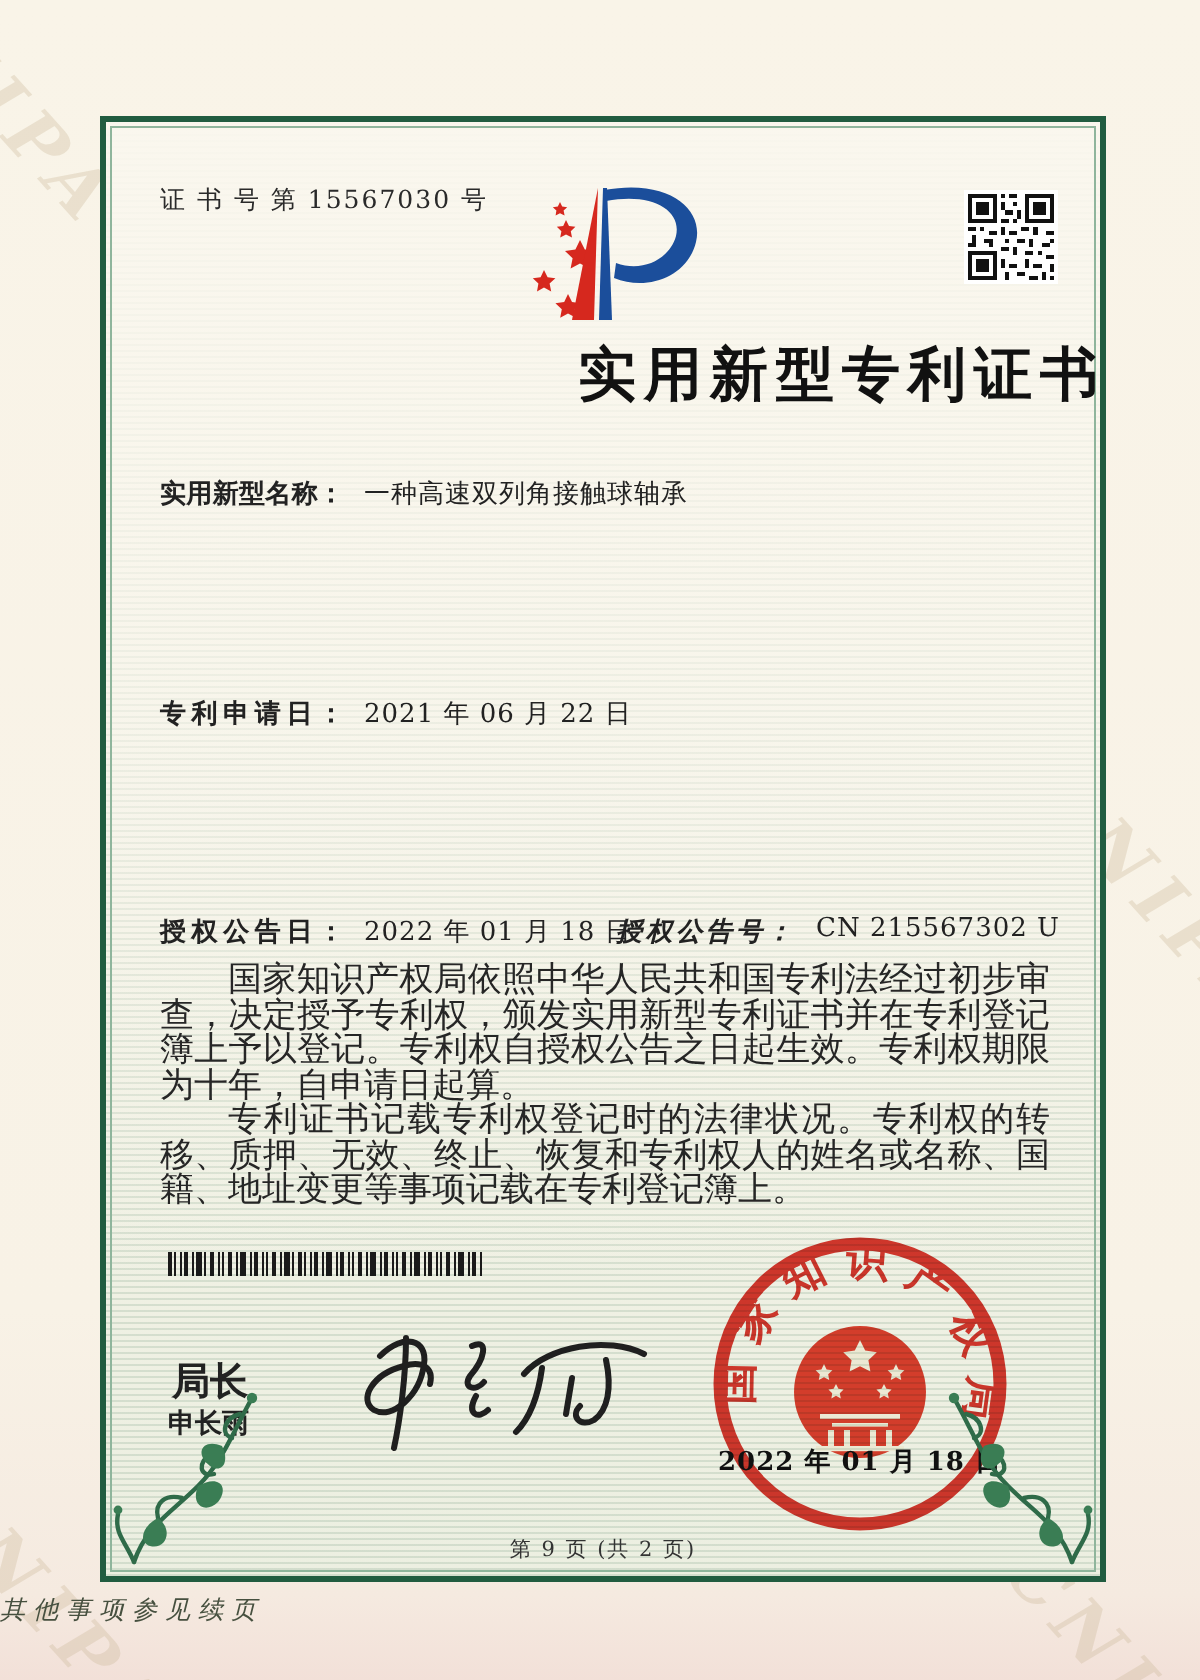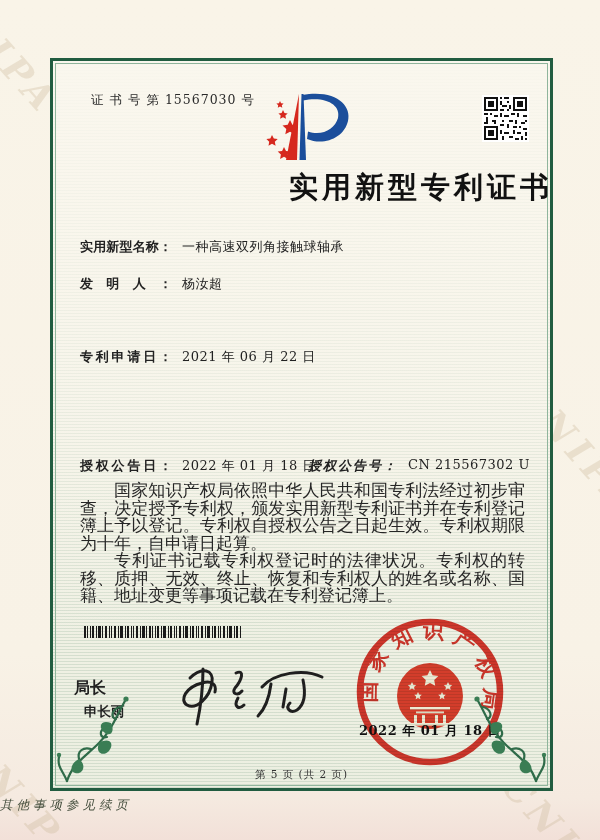--- a/index.html
+++ b/index.html
@@ -25,7 +25,7 @@
   }
   .frame-border-outer{position:absolute; inset:0; border:3px solid #215c40;}
   .frame-border-inner{position:absolute; inset:5px; border:1px solid #8fb59c;}
-  .cert-no{position:absolute; left:41px; top:34px; font-size:12.5px; letter-spacing:1px; color:#2a2a2a;}
+  .cert-no{position:absolute; left:30px; top:34px; font-size:12.5px; letter-spacing:1px; color:#2a2a2a;}
   .logo{position:absolute; left:203px; top:30px; width:110px; height:85px;}
   .qr{position:absolute; left:432px; top:37px; width:47px; height:47px;}
   .title{

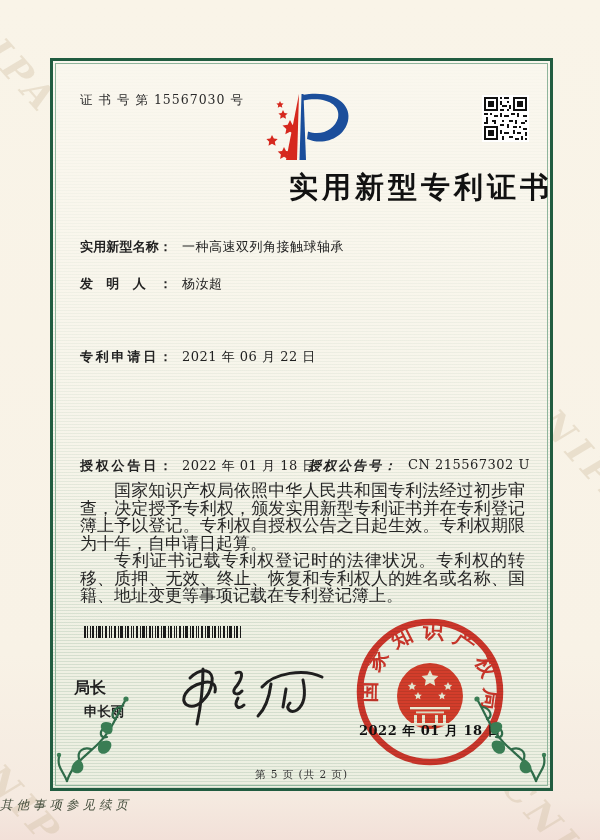--- a/index.html
+++ b/index.html
@@ -122,9 +122,6 @@
 
     <div class="field-row" style="top:180px">
       <span class="flabel">实用新型名称：</span><span class="fvalue">一种高速双列角接触球轴承</span>
-    </div>
-    <div class="field-row" style="top:216.5px">
-      <span class="flabel">发明人：</span><span class="fvalue">杨汝超</span>
     </div>
     <div class="field-row" style="top:289.5px">
       <span class="flabel">专利申请日：</span><span class="fvalue">2021 年 06 月 22 日</span>

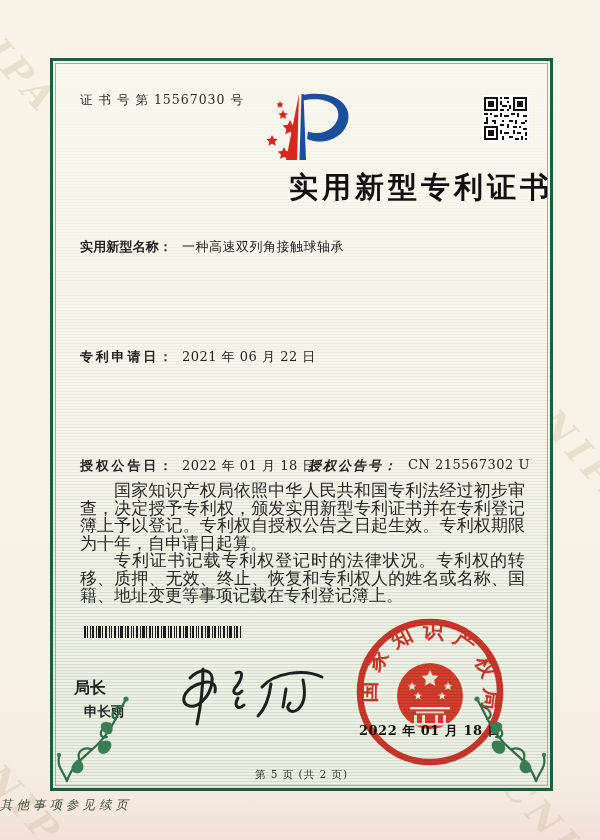--- a/index.html
+++ b/index.html
@@ -47,7 +47,7 @@
   }
   .body-text p{margin:0; text-indent:2em;}
   .barcode{position:absolute; left:34px; top:568px; width:158px; height:12px;}
-  .sig-title{position:absolute; left:24px; top:620px; font-family:Liberation Sans, sans-serif; font-weight:600; font-size:16px; color:#222;}
+  .sig-title{position:absolute; left:36px; top:620px; font-family:Liberation Sans, sans-serif; font-weight:600; font-size:19px; color:#222;}
   .sig-name{position:absolute; left:34px; top:645px; font-family:"Liberation Sans",sans-serif; font-weight:600; font-size:13.5px; color:#222;}
   .signature{position:absolute; left:120px; top:600px; width:170px; height:75px;}
   .seal{position:absolute; left:300px; top:554px; width:160px; height:160px; opacity:0.92; mix-blend-mode:multiply;}

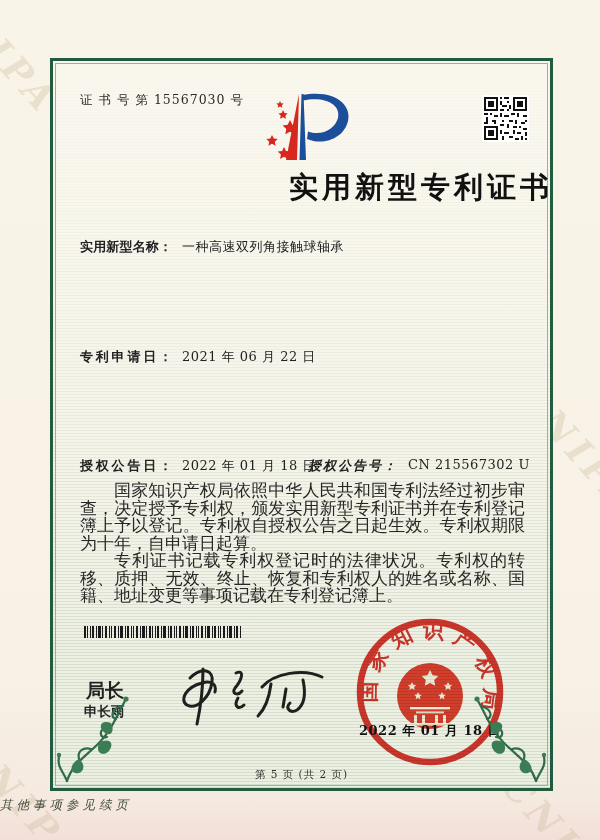--- a/index.html
+++ b/index.html
@@ -186,7 +186,7 @@
     </svg>
     <div class="seal-date">2022 年 01 月 18 日</div>
 
-    <div class="page-num">第 5 页  (共 2 页)</div>
+    <div class="page-num">第 9 页  (共 2 页)</div>
 
     <svg class="flourish fl-left" viewBox="0 0 78 92">
       <g stroke="#2f6b49" fill="none" stroke-width="2.2" stroke-linecap="round">

